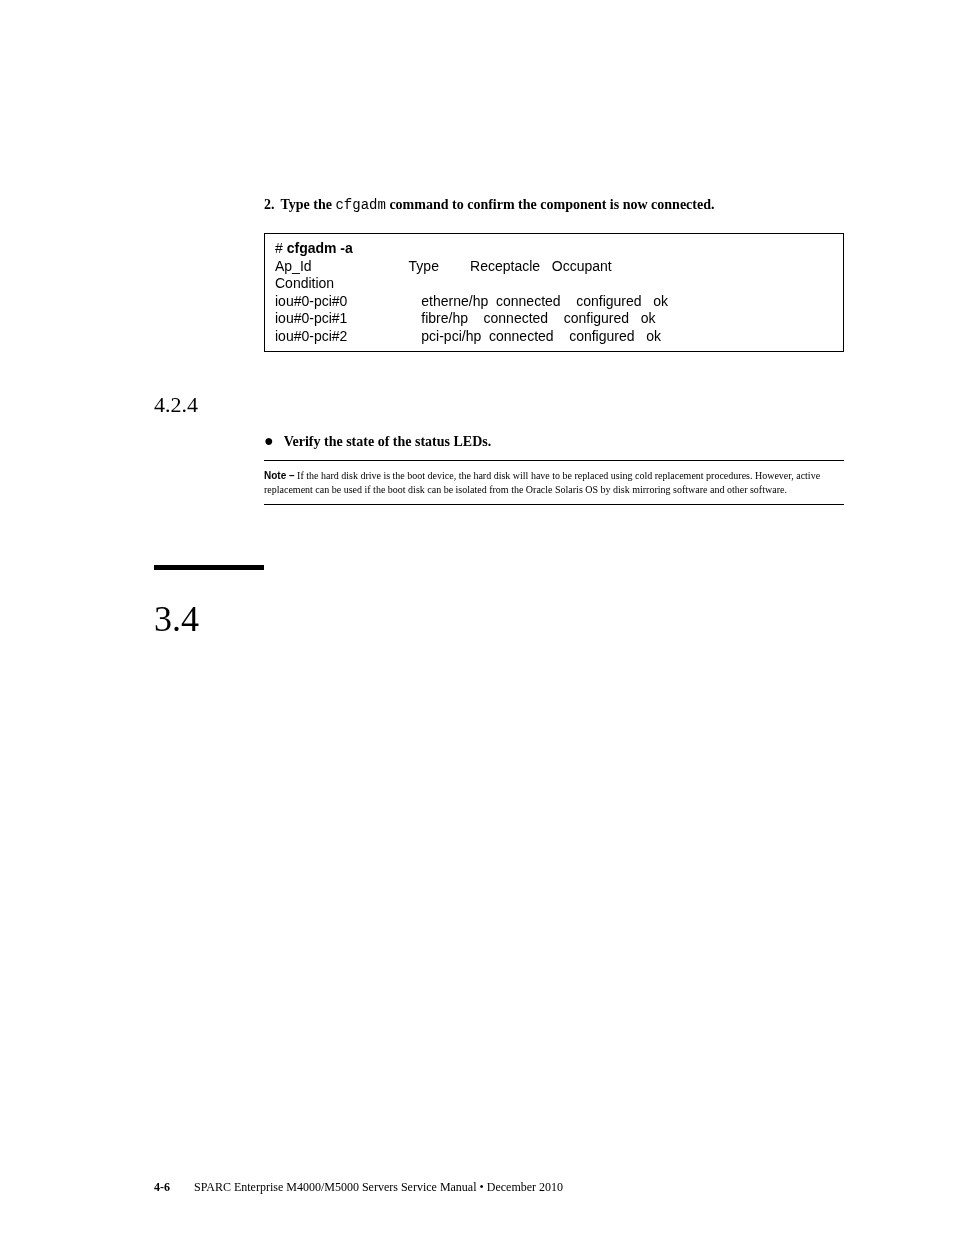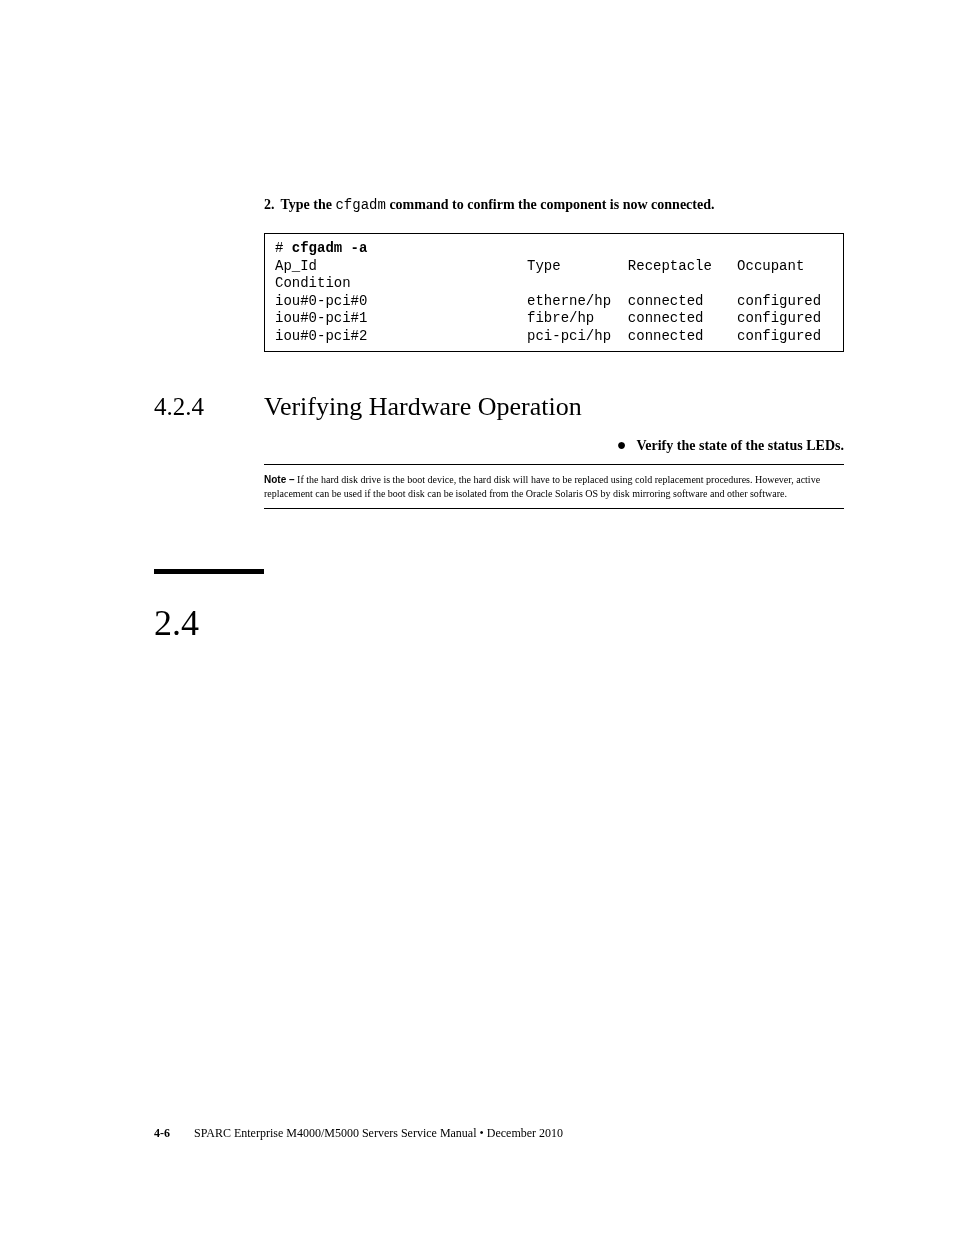--- a/index.html
+++ b/index.html
@@ -37,7 +37,7 @@
   .code-box {
     border: 1px solid #000;
     padding: 6px 10px;
-    font-family: Liberation Mono, monospace;
+    font-family: Liberation Sans, sans-serif;
     font-size: 14px;
     line-height: 1.25;
     white-space: pre;

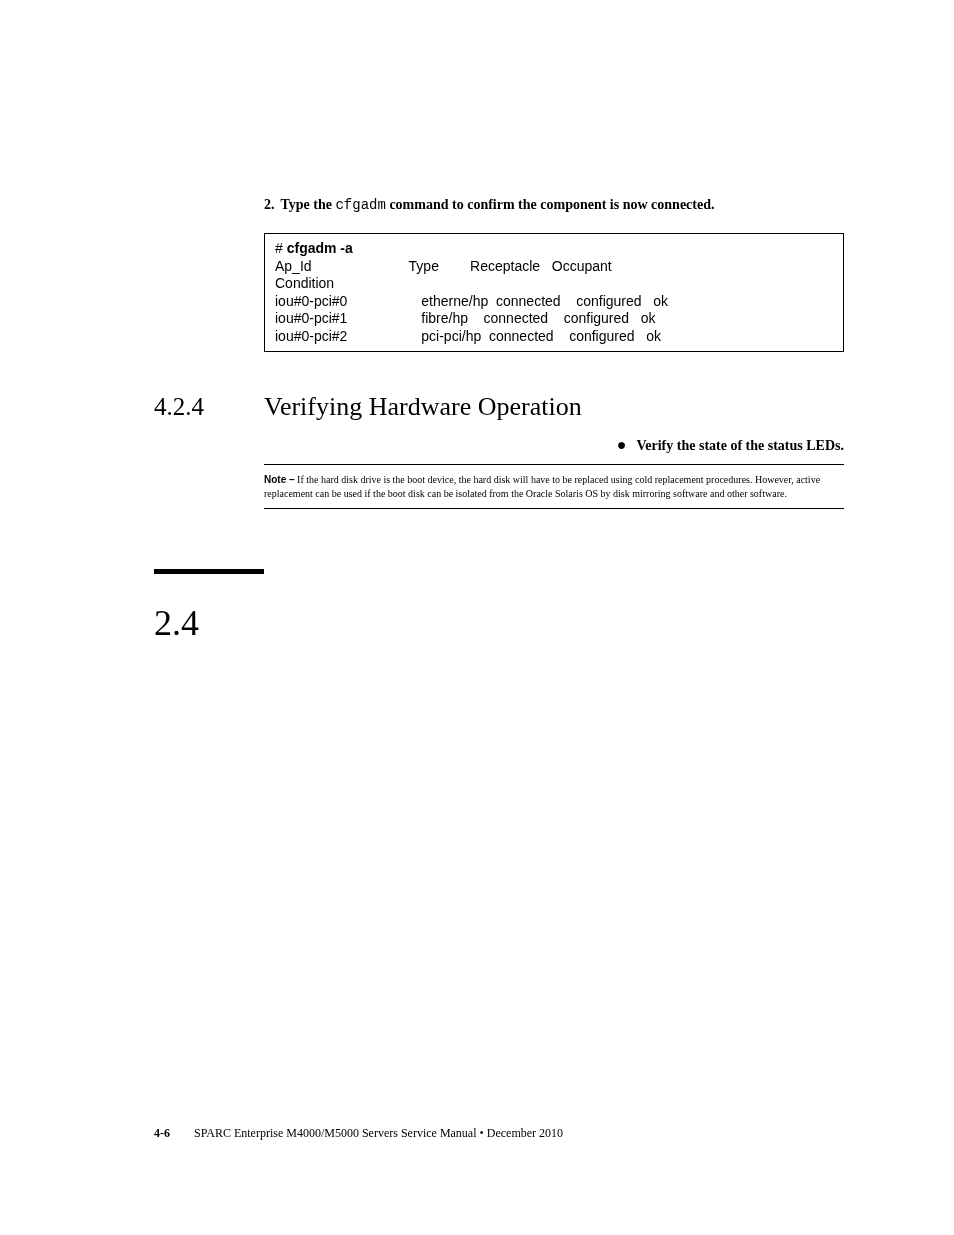--- a/index.html
+++ b/index.html
@@ -52,7 +52,7 @@
     margin-bottom: 14px;
   }
   .h2-num {
-    font-size: 25px;
+    font-size: 22px;
     width: 110px;
     font-weight: normal;
     font-family: Liberation Serif, serif;

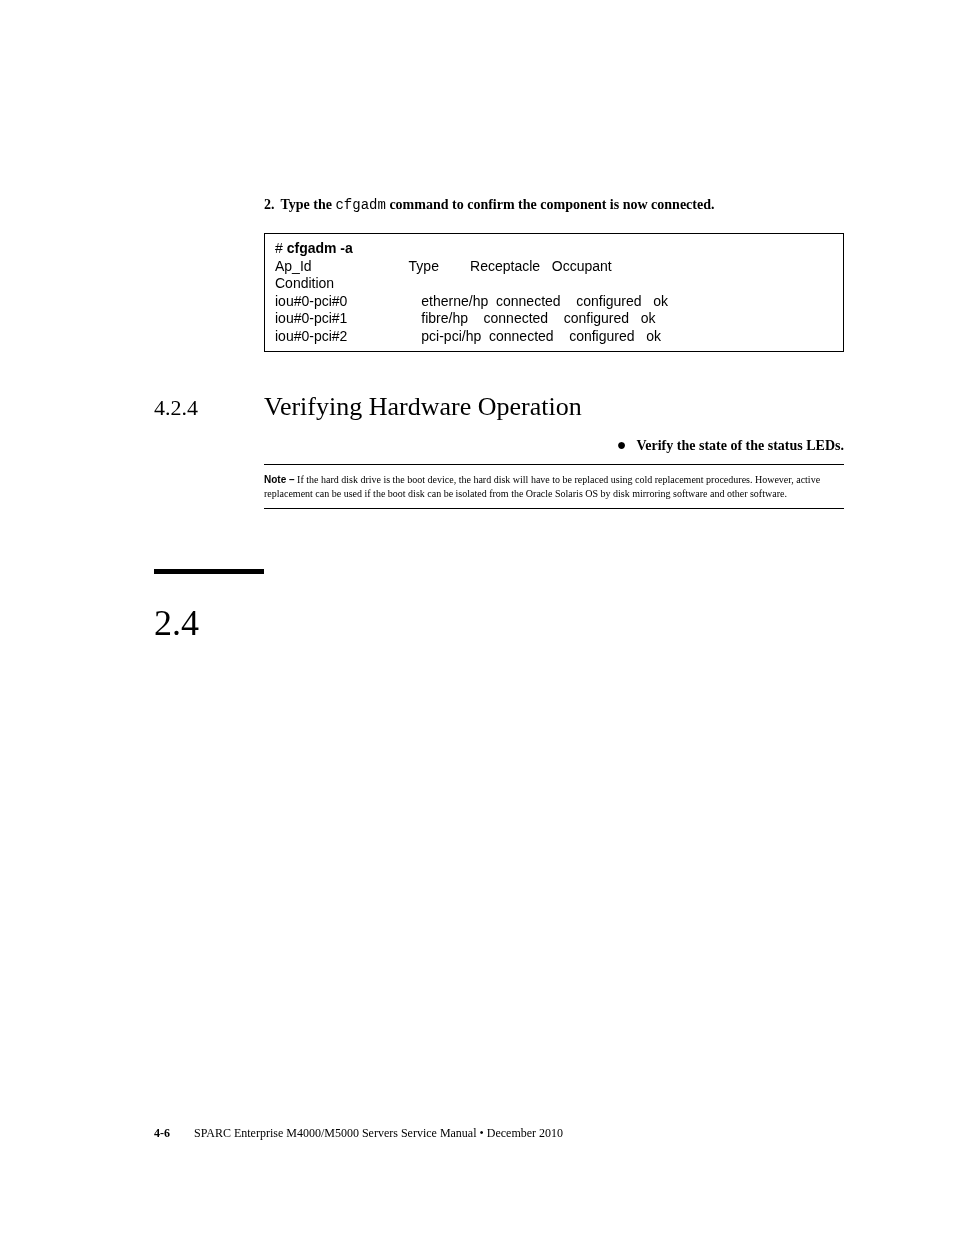--- a/index.html
+++ b/index.html
@@ -145,7 +145,6 @@
 
   <div class="h2-row">
     <div class="h2-num">4.2.4</div>
-    <div class="h2-title">Verifying Hardware Operation</div>
   </div>
 
   <div class="bullet-line">

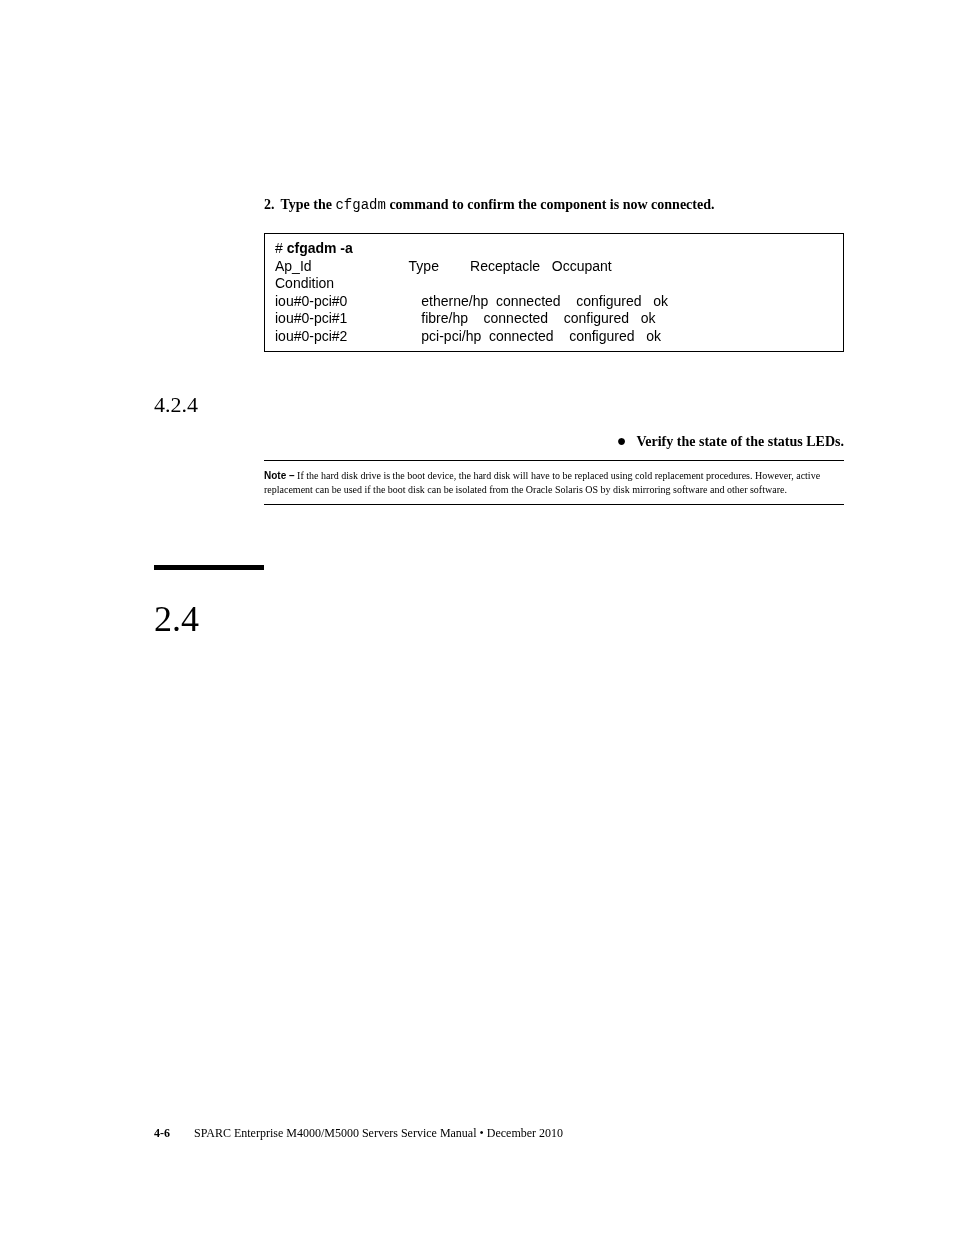--- a/index.html
+++ b/index.html
@@ -80,7 +80,6 @@
     font-size: 14px;
     font-weight: bold;
     margin-bottom: 10px;
-    text-align: right;
   }
   .bullet-dot {
     font-size: 16px;

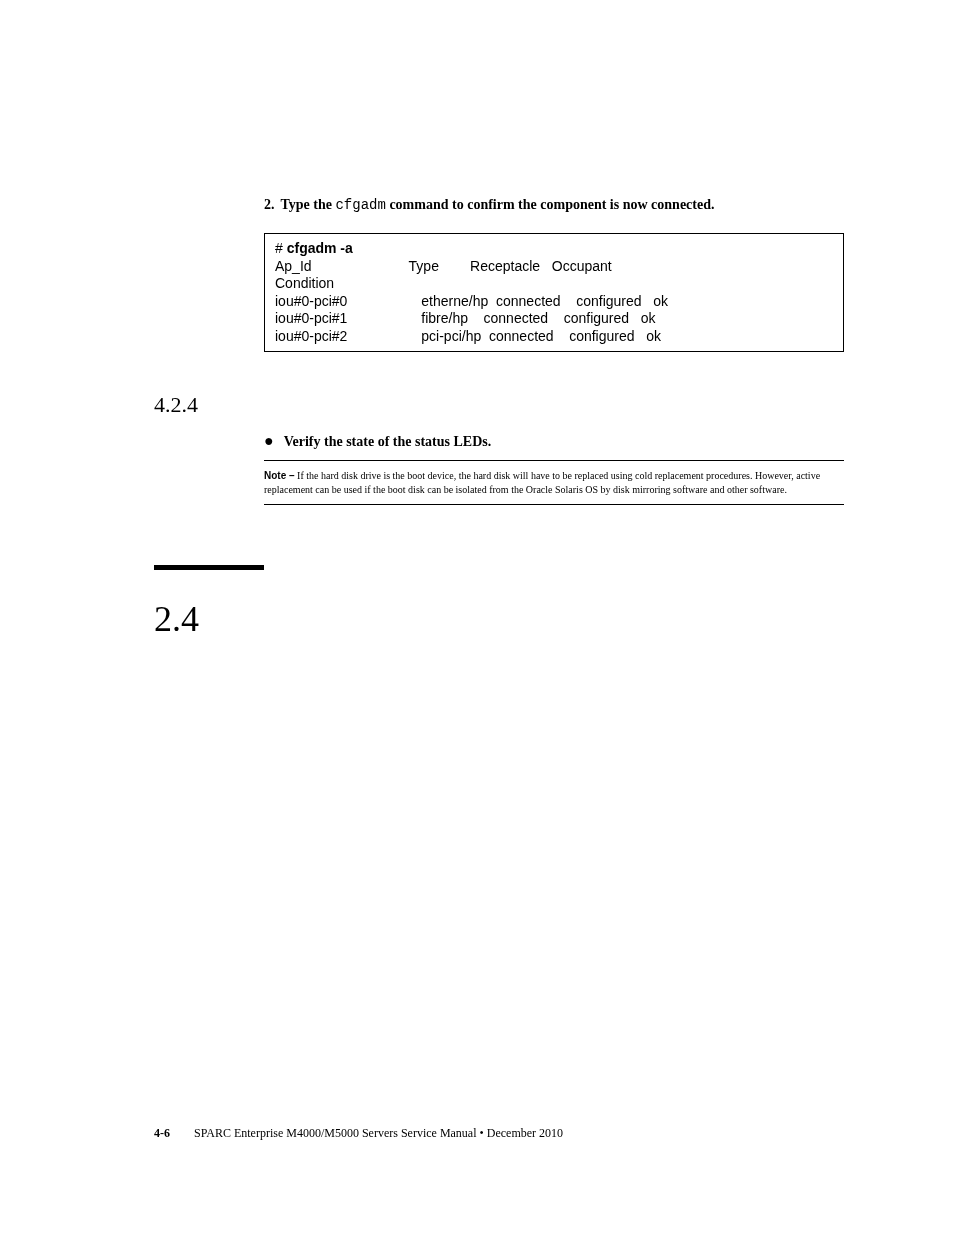--- a/index.html
+++ b/index.html
@@ -160,7 +160,7 @@
   <div class="section-bar"></div>
 
   <div class="h1-row">
-    <div class="h1-num">2.4</div>
+    <div class="h1-num">3.4</div>
   </div>
 
 

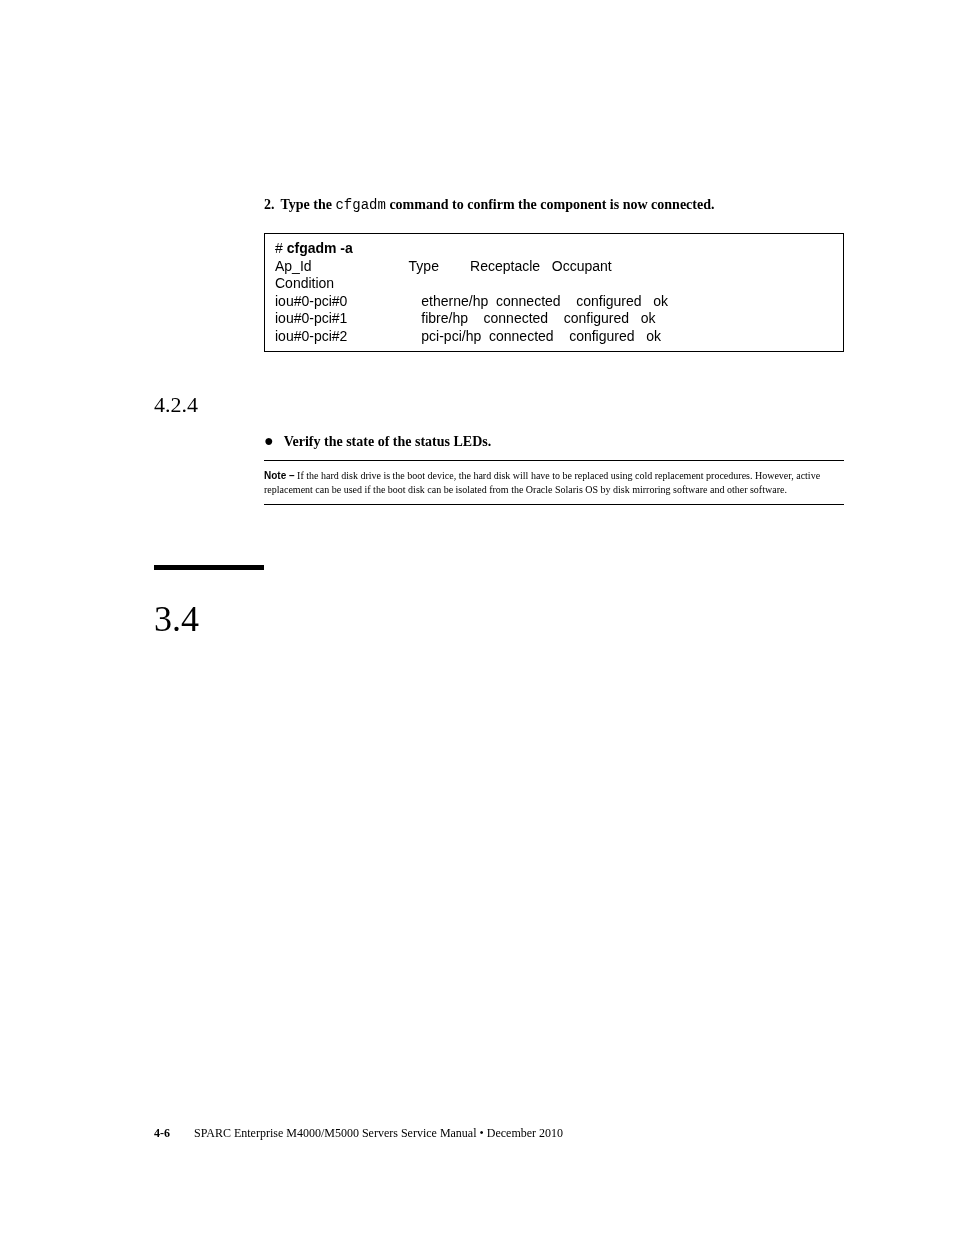--- a/index.html
+++ b/index.html
@@ -118,7 +118,7 @@
   .footer {
     position: absolute;
     left: 154px;
-    top: 1126px;
+    top: 1180px;
     font-size: 12px;
   }
   .footer-pg {

